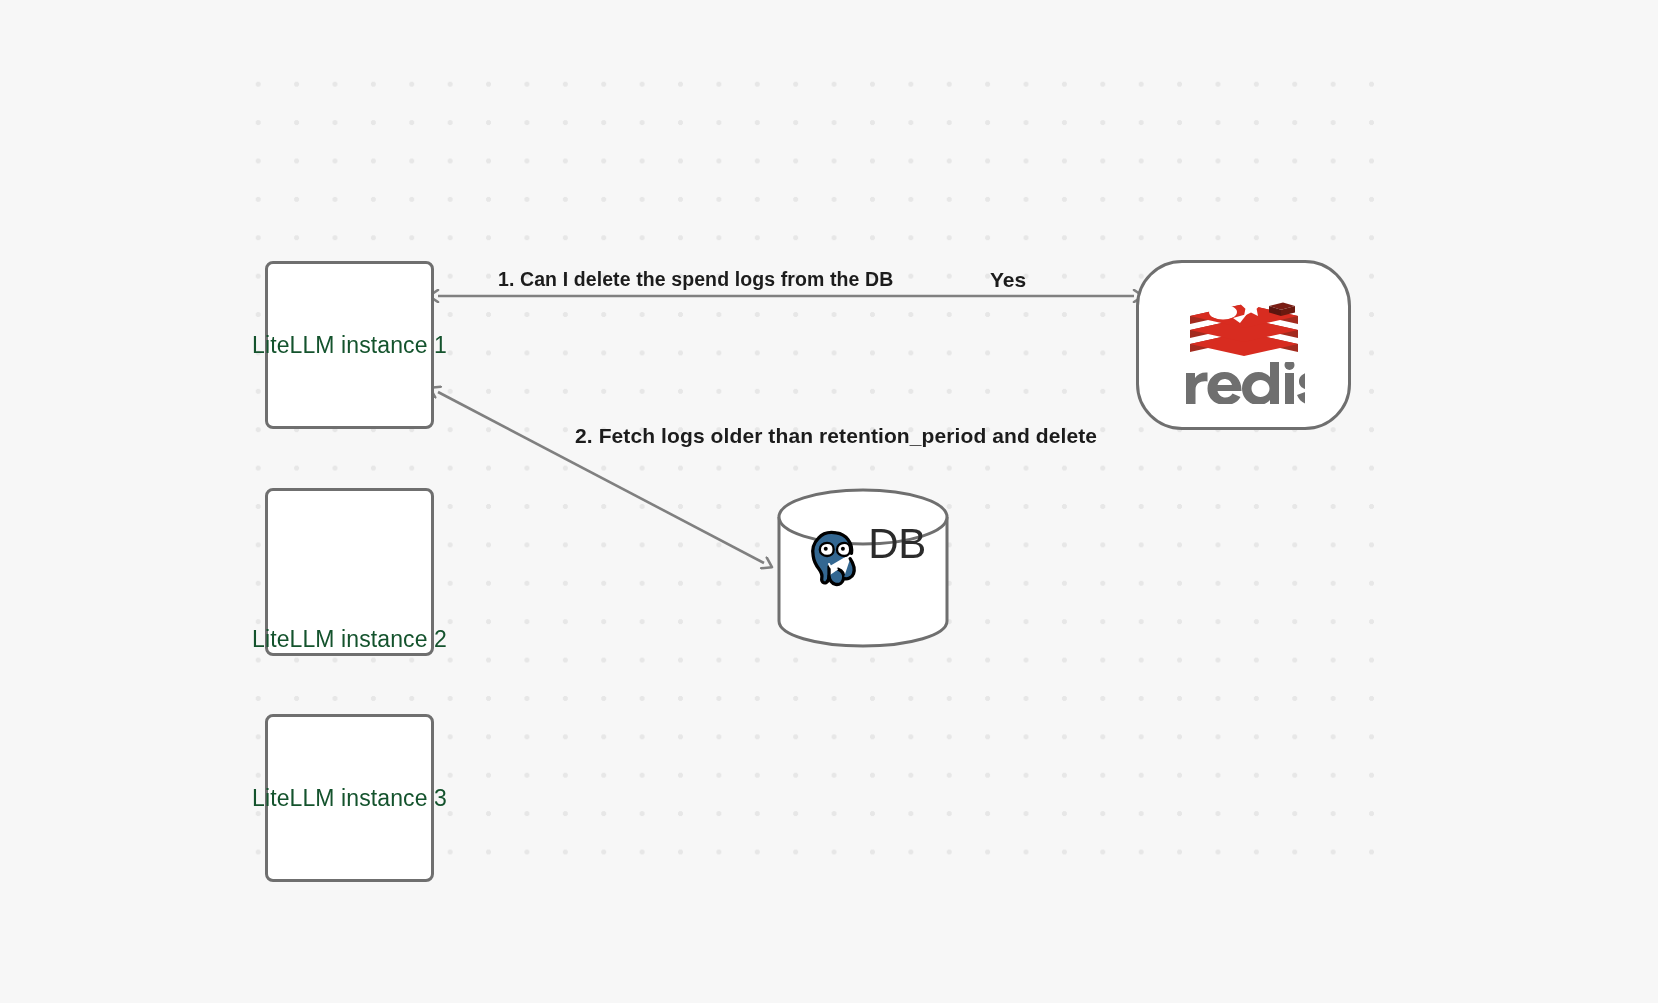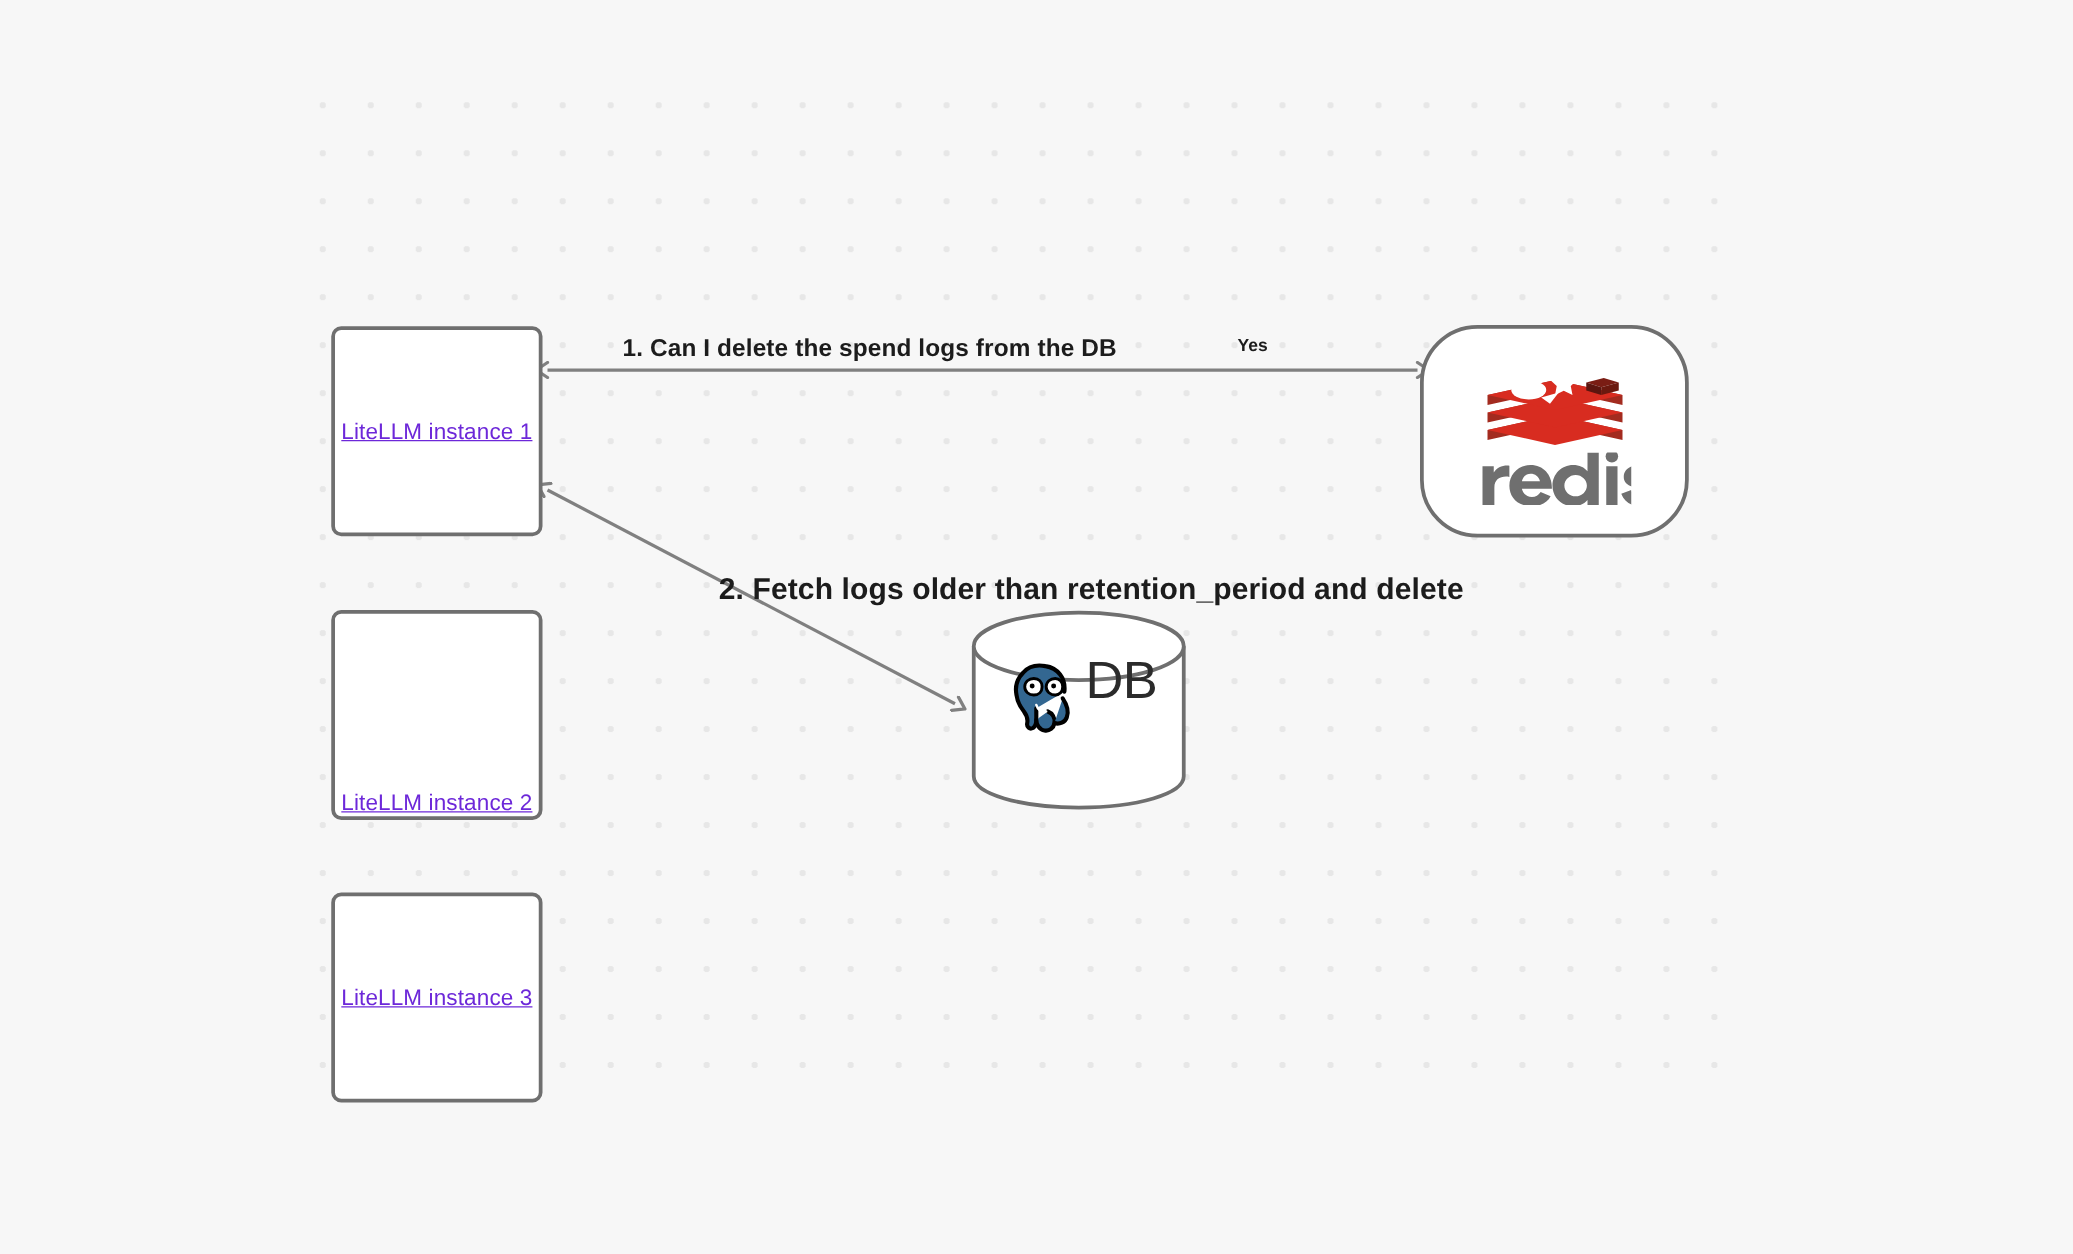--- a/index.html
+++ b/index.html
@@ -125,7 +125,7 @@
   #edge-label-yes {
     left: 966px;
     top: 268px;
-    font-size: 14px;
+    font-size: 21px;
   }
   #edge-label-2 {
     left: 551px;

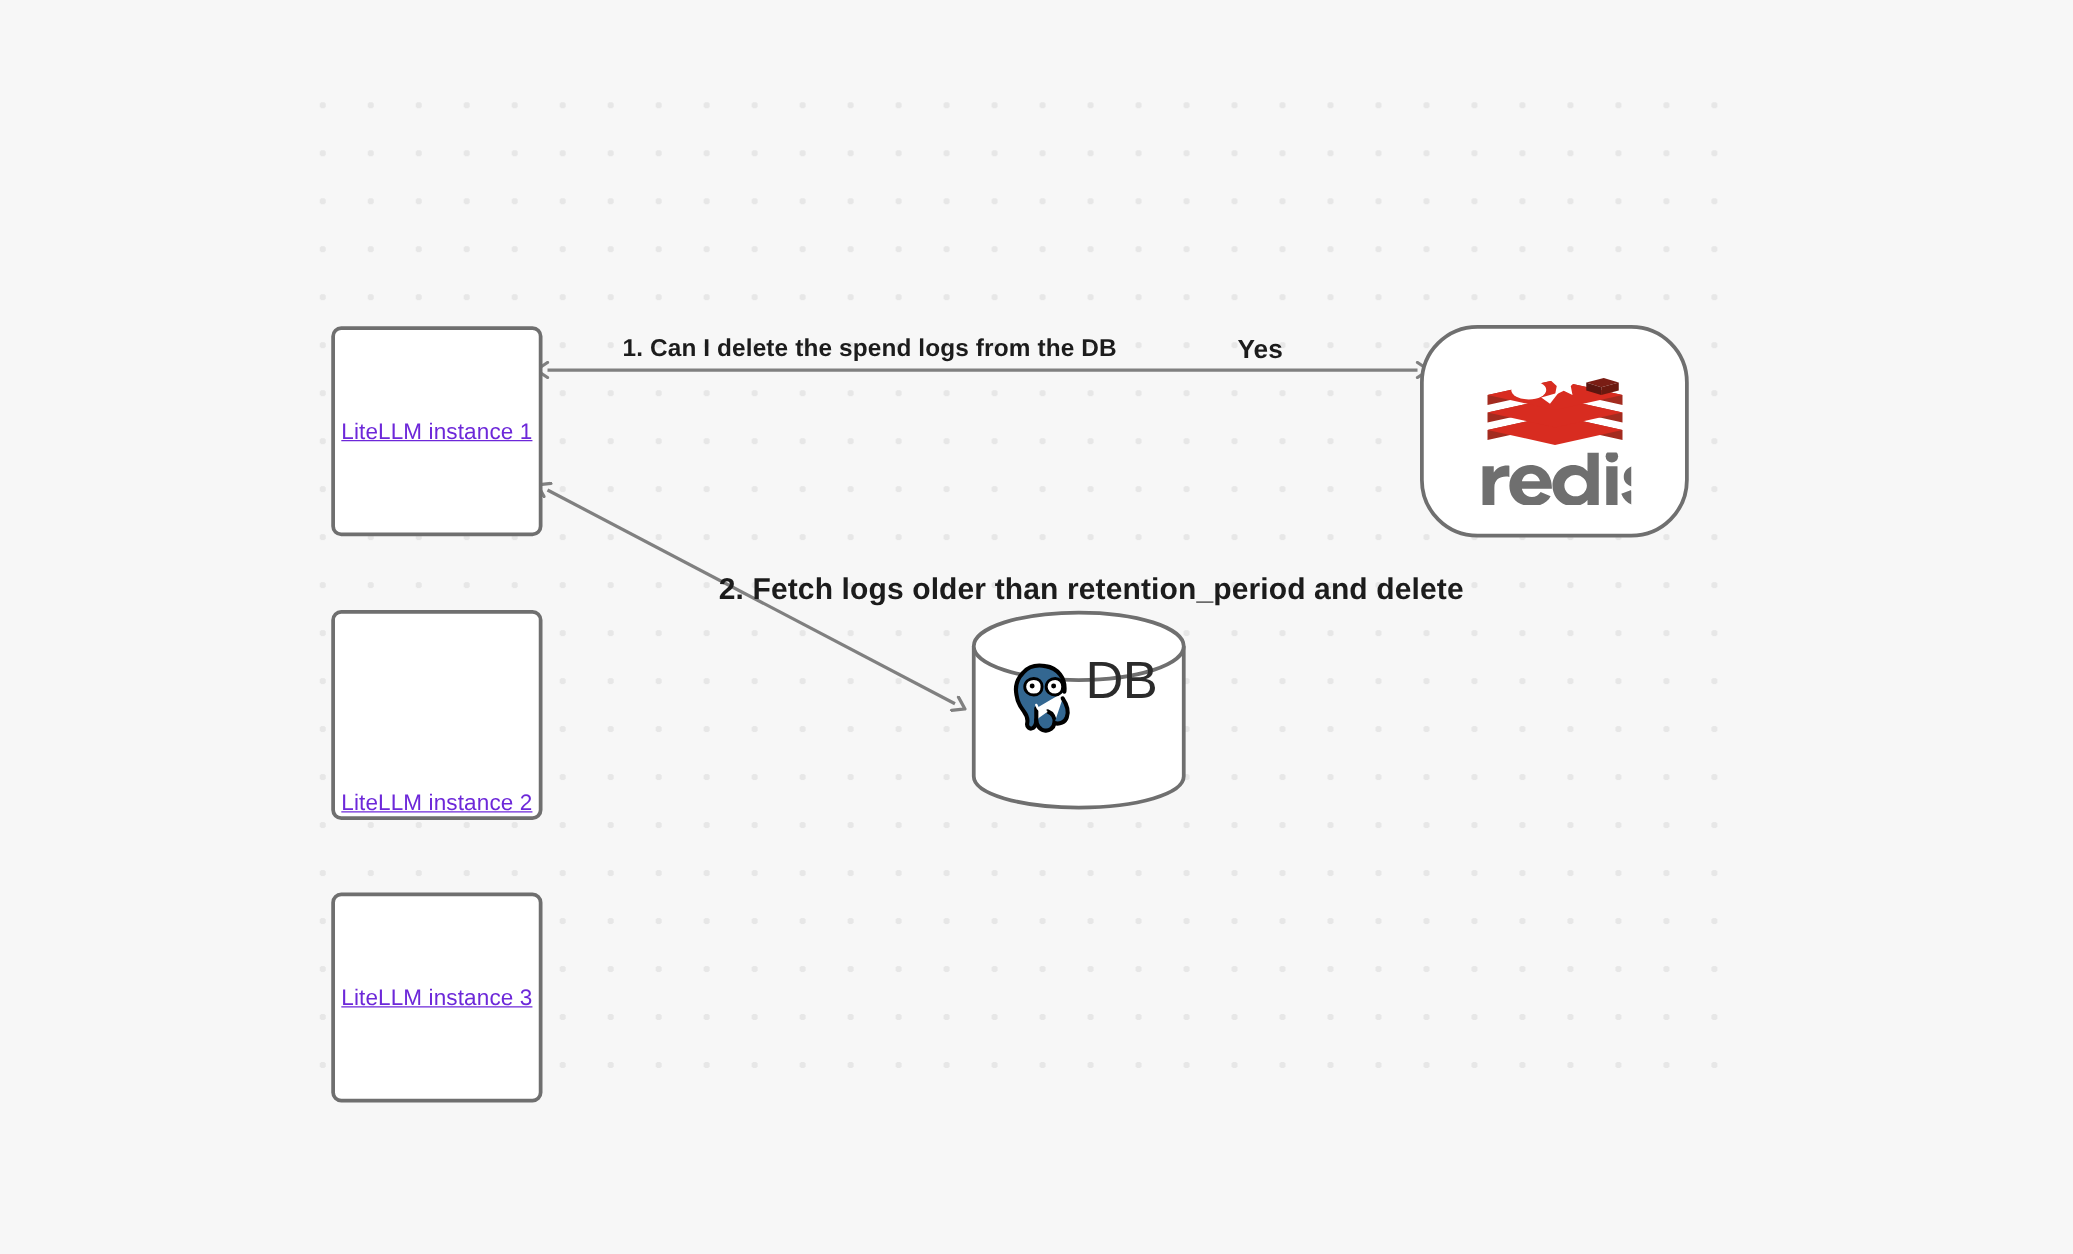--- a/index.html
+++ b/index.html
@@ -40,12 +40,11 @@
     justify-content: center;
   }
   .node-box-label {
-    font-size: 18px;
-    color: #6d28d9;
+    font-size: 23px;
+    color: #14532d;
     font-family: "Liberation Sans", sans-serif;
     letter-spacing: 0.1px;
     white-space: nowrap;
-    text-decoration: underline;
   }
   #node-litellm-1 { left: 241px; top: 261px; width: 169px; height: 168px; }
   #node-litellm-2 { left: 241px; top: 488px; width: 169px; height: 168px; align-items: flex-end; }

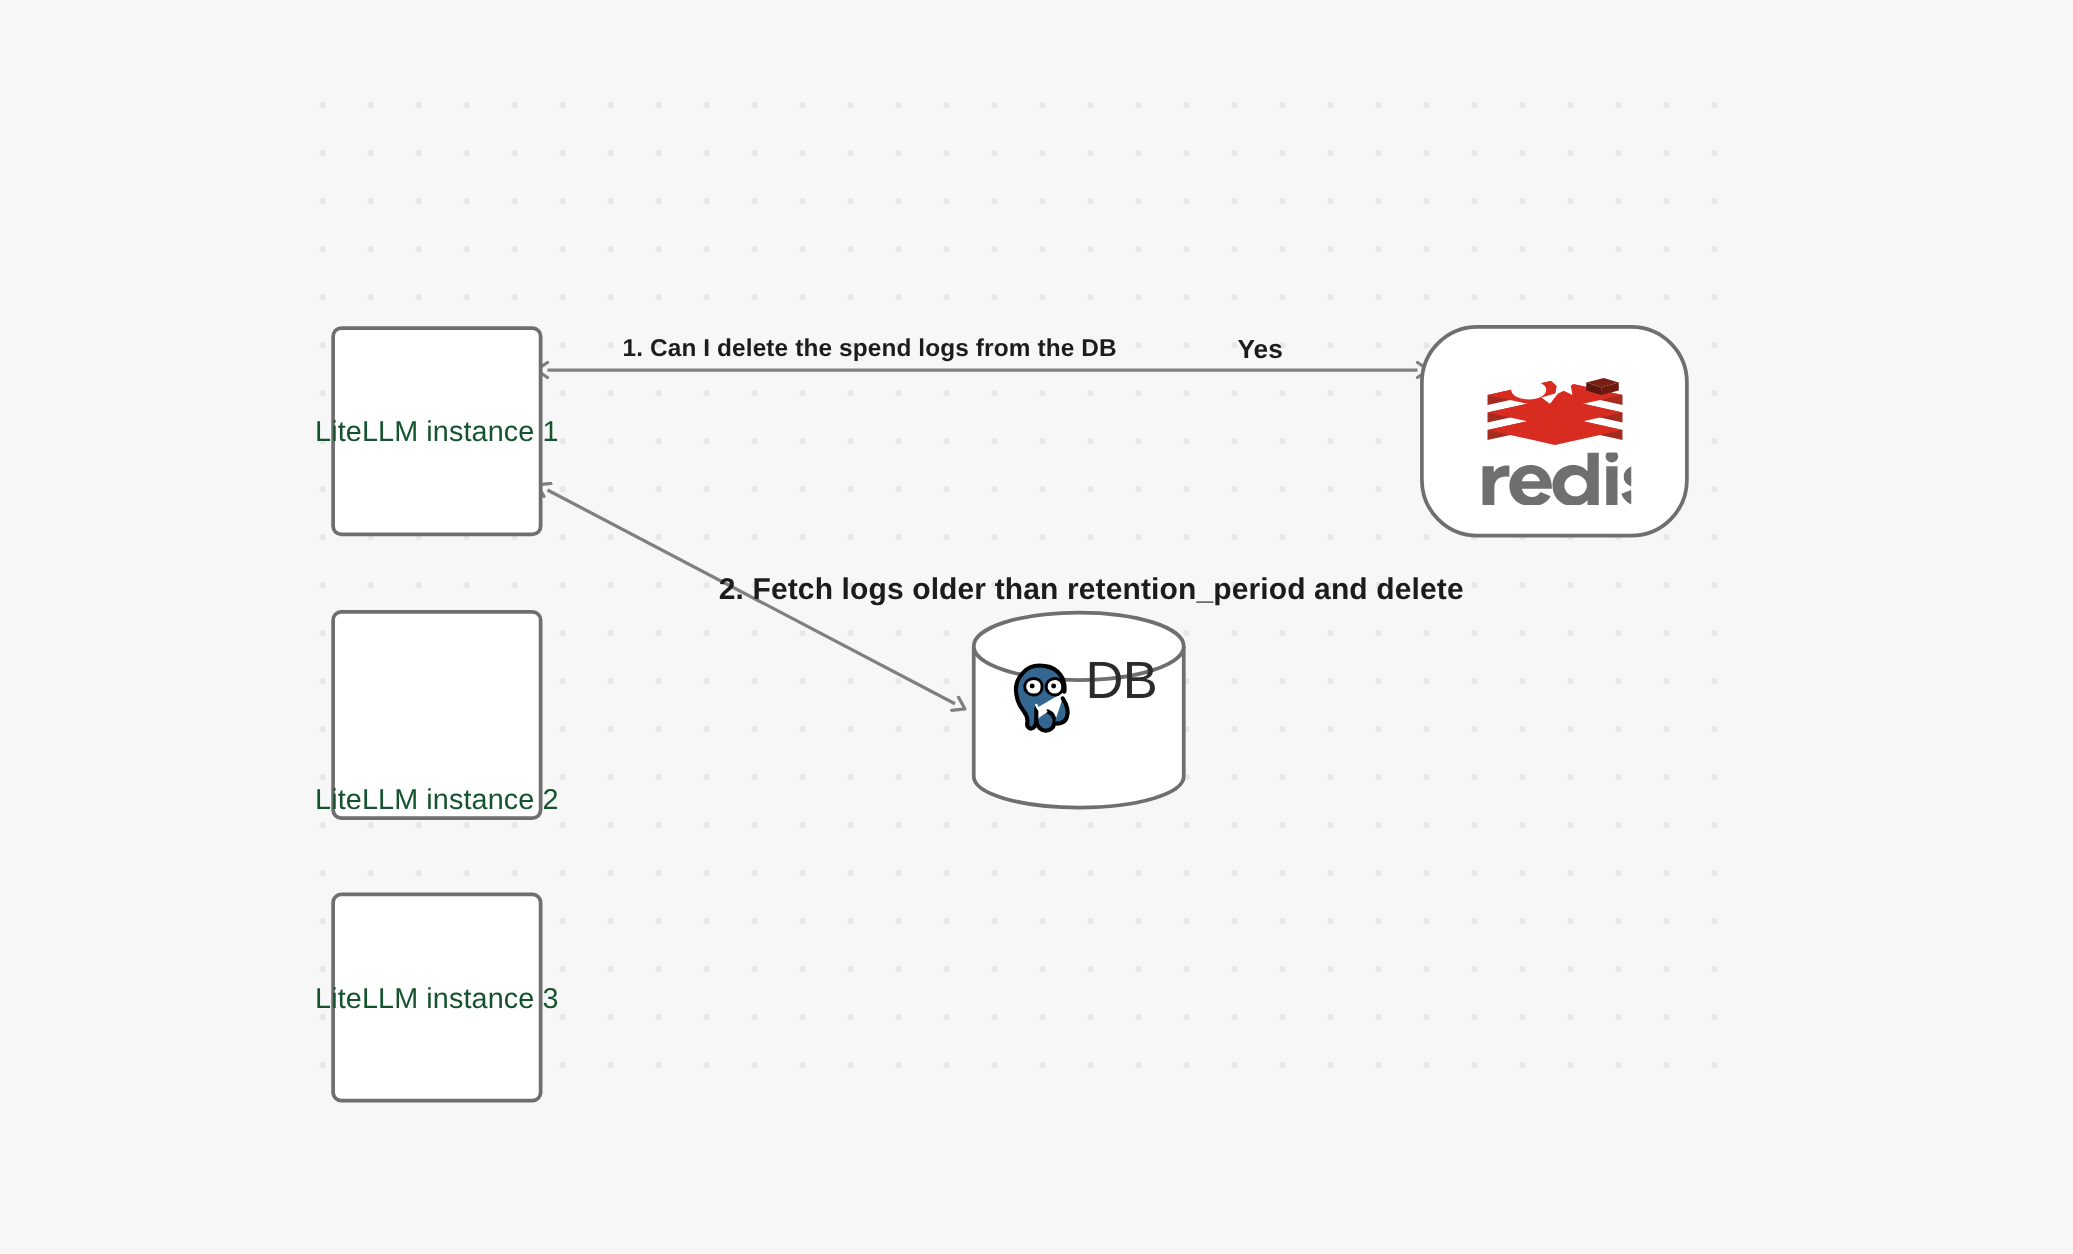--- a/index.html
+++ b/index.html
@@ -128,8 +128,8 @@
   }
   #edge-label-2 {
     left: 551px;
-    top: 458px;
-    font-size: 24px;
+    top: 424px;
+    font-size: 21px;
     letter-spacing: 0.1px;
   }
 

